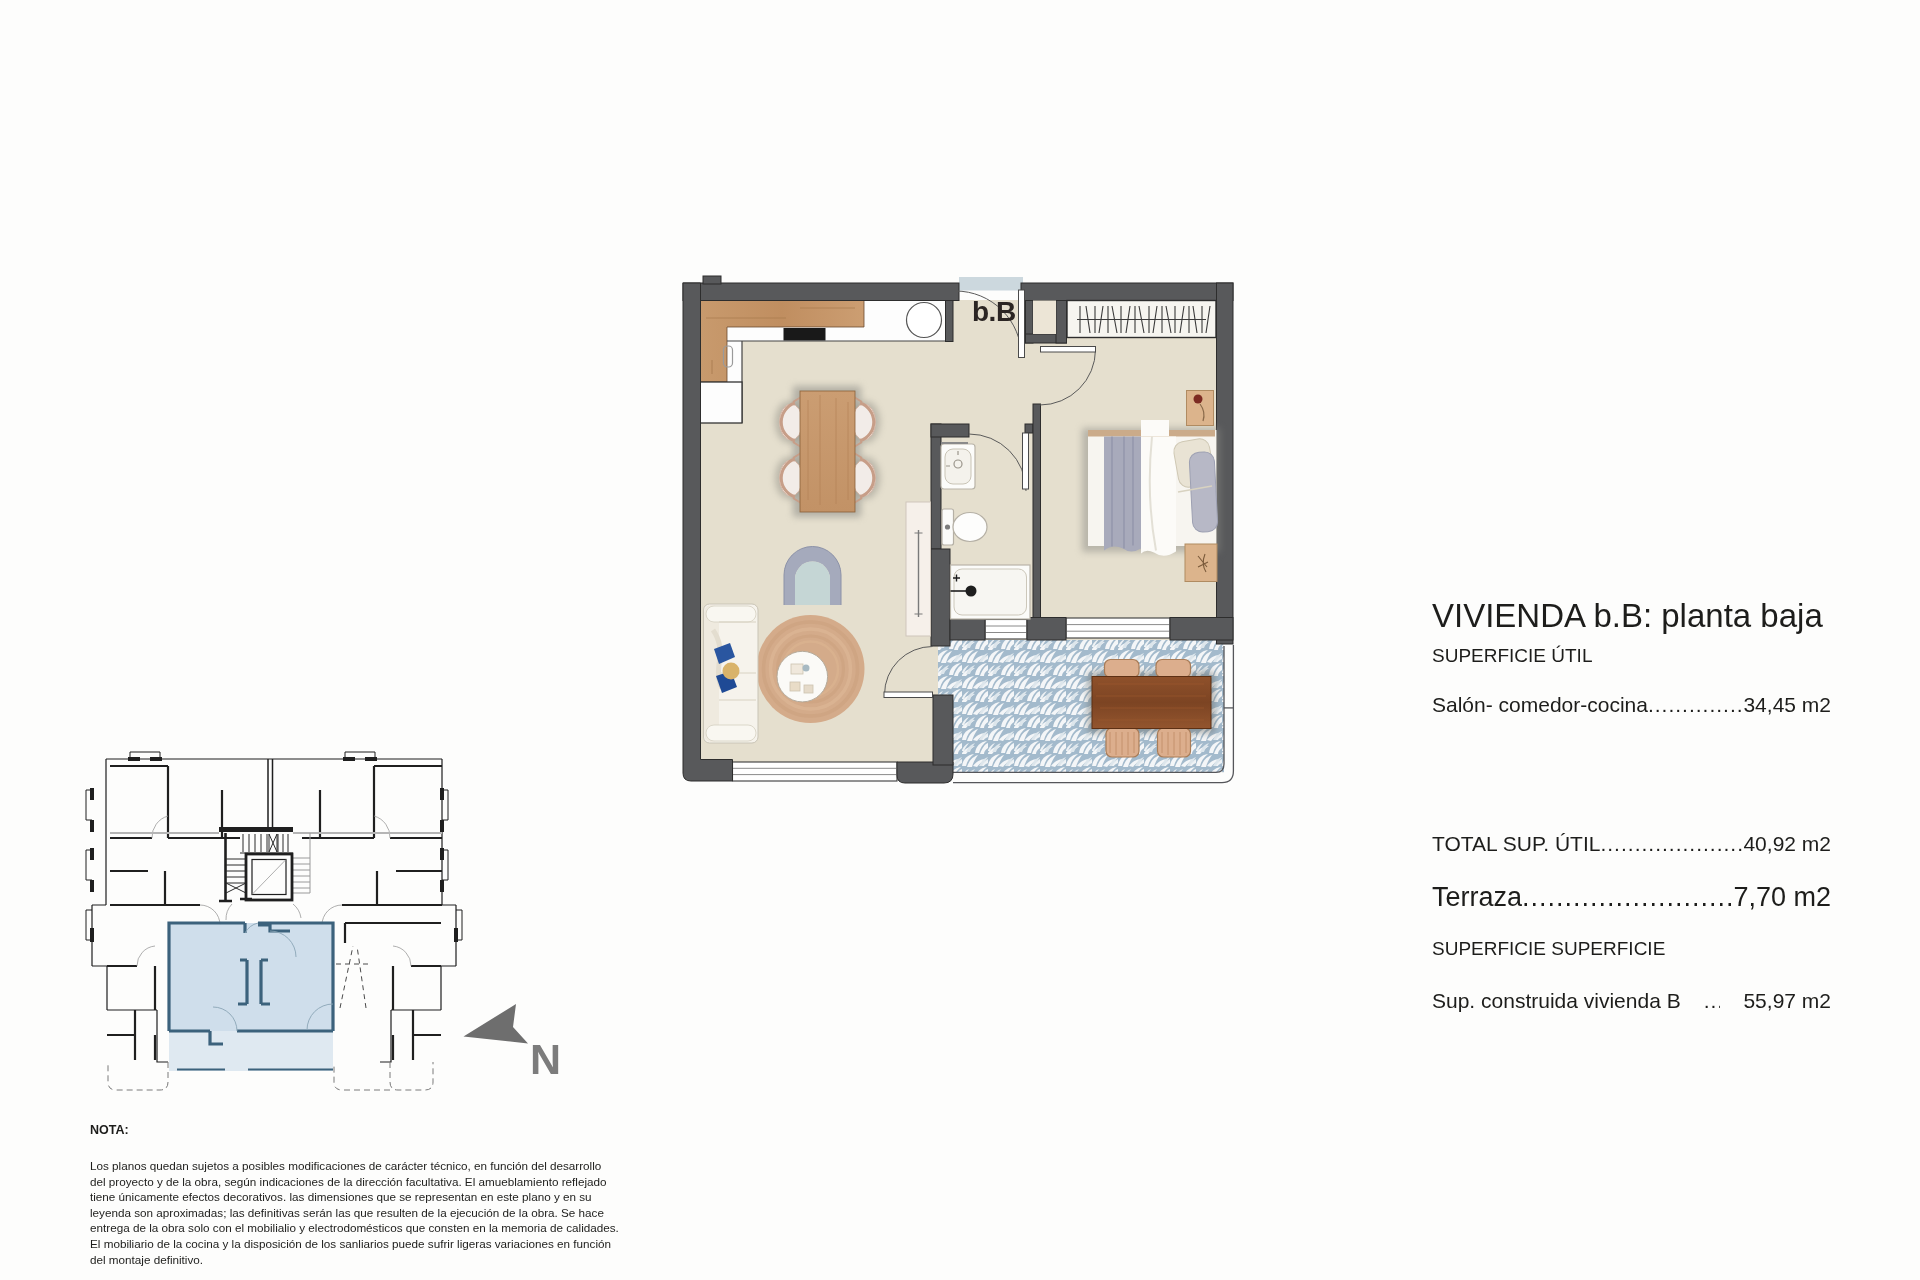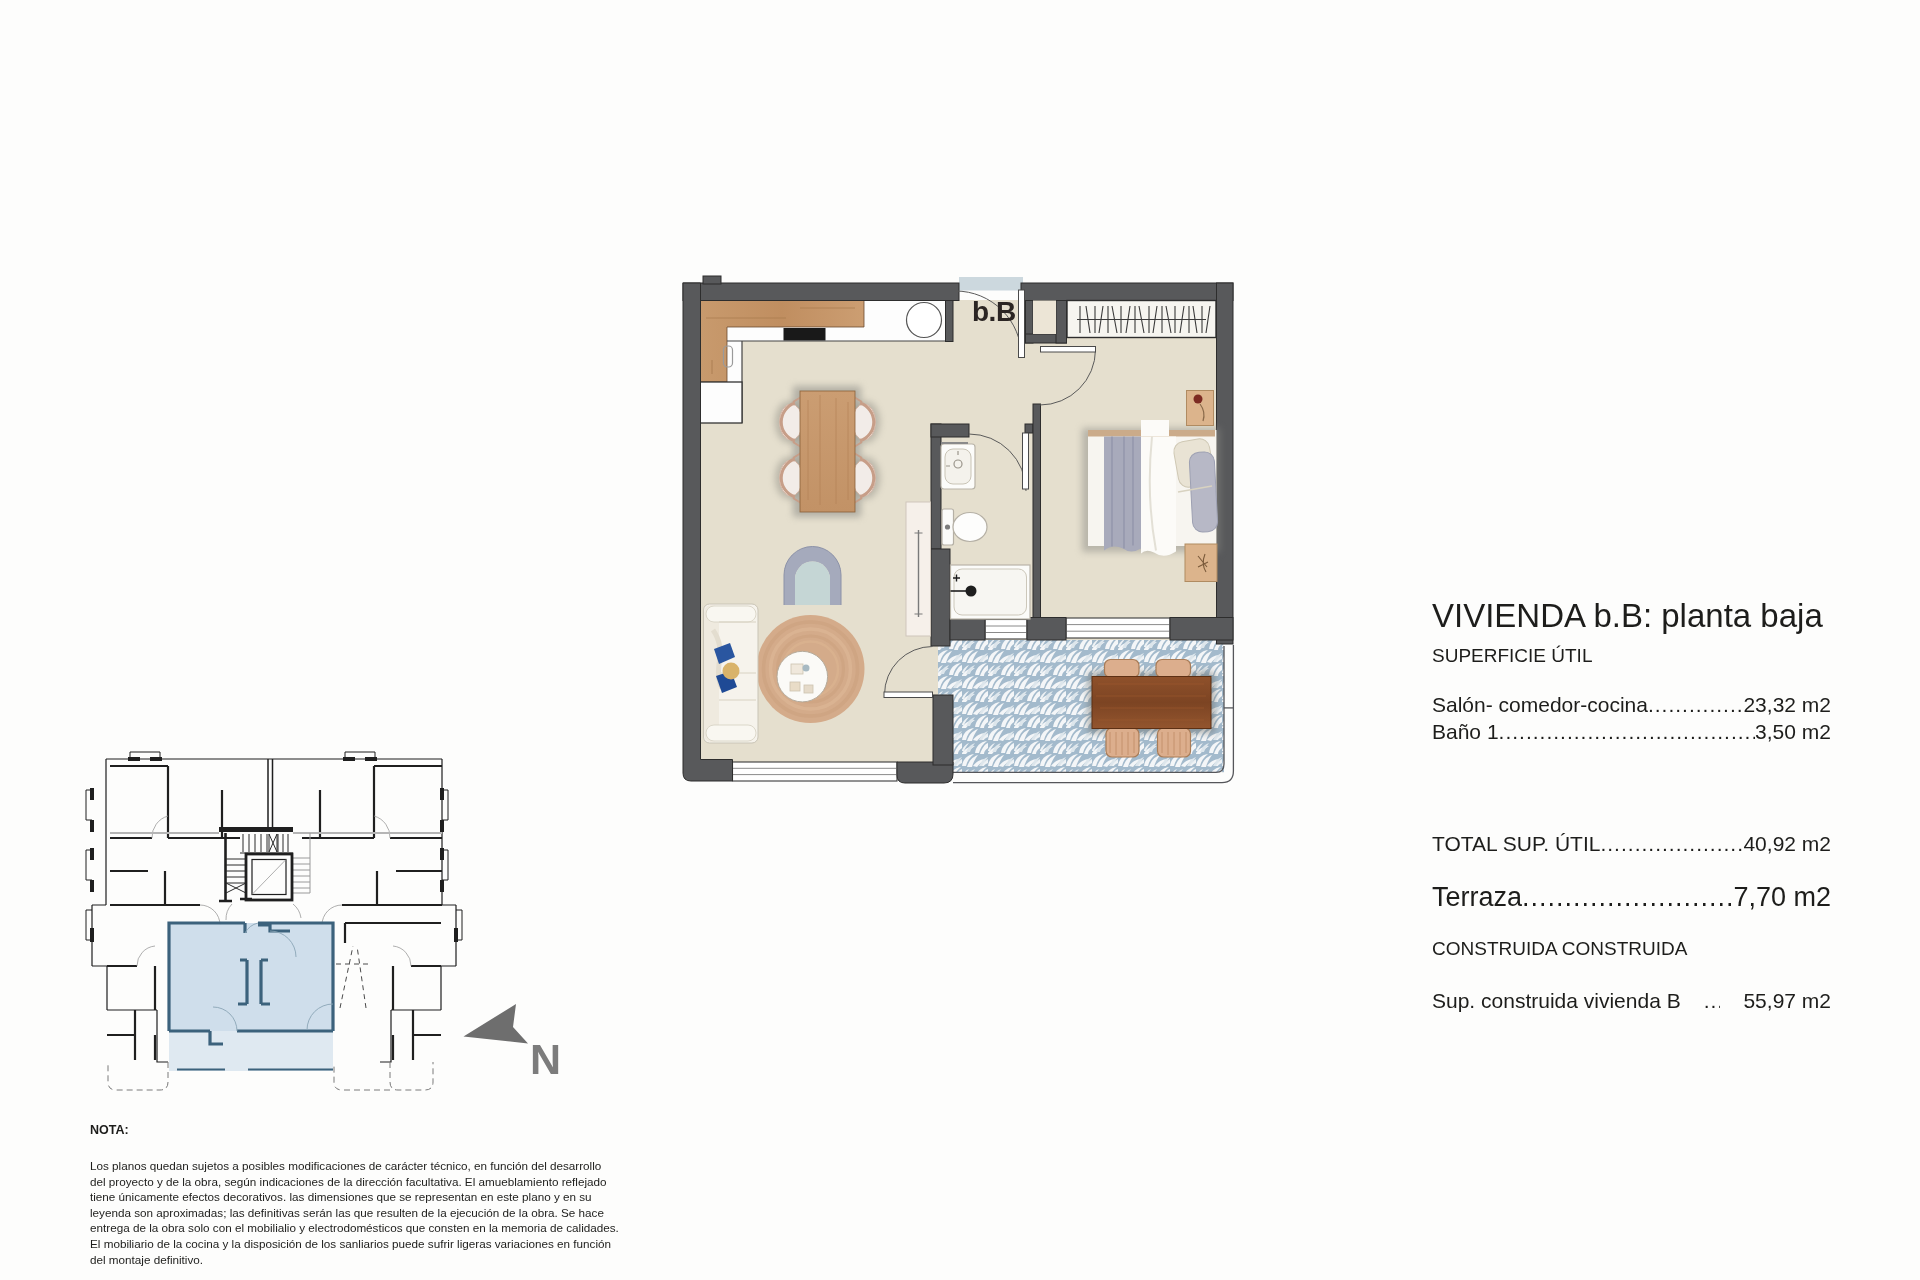--- a/index.html
+++ b/index.html
@@ -427,7 +427,7 @@
     <div class="row">
           <span>Salón- comedor-cocina</span>
           <span class="dots"></span>
-          <span>23,32 m2</span>
+          <span>34,45 m2</span>
         </div>
     <div class="row">
           <span>Baño 1</span>

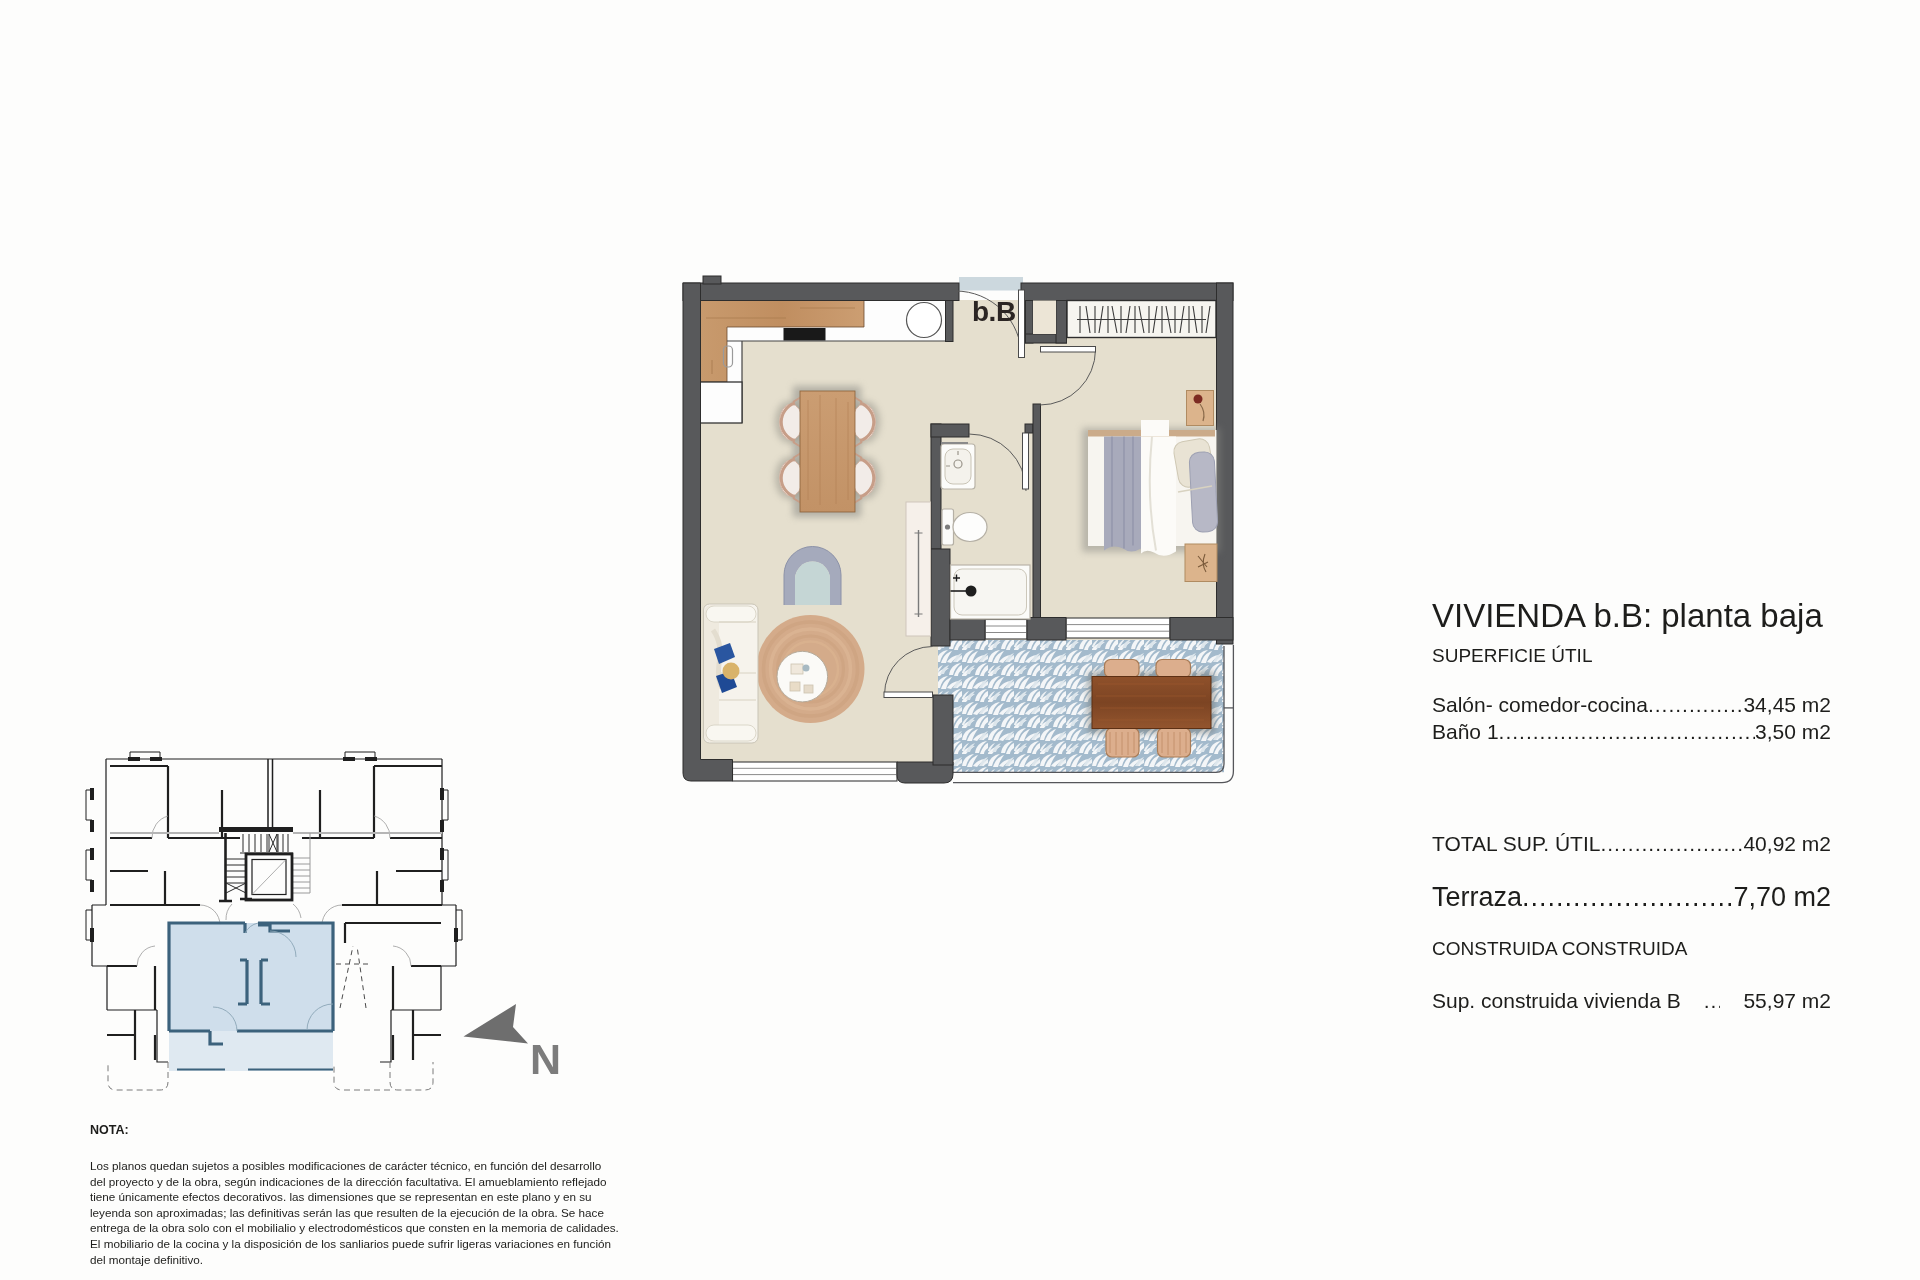--- a/index.html
+++ b/index.html
@@ -429,11 +429,6 @@
           <span class="dots"></span>
           <span>34,45 m2</span>
         </div>
-    <div class="row">
-          <span>Baño 1</span>
-          <span class="dots"></span>
-          <span>3,50 m2</span>
-        </div>
   </div>
 
   <div class="abs row" style="top:833px;width:399px;font-size:21px;">

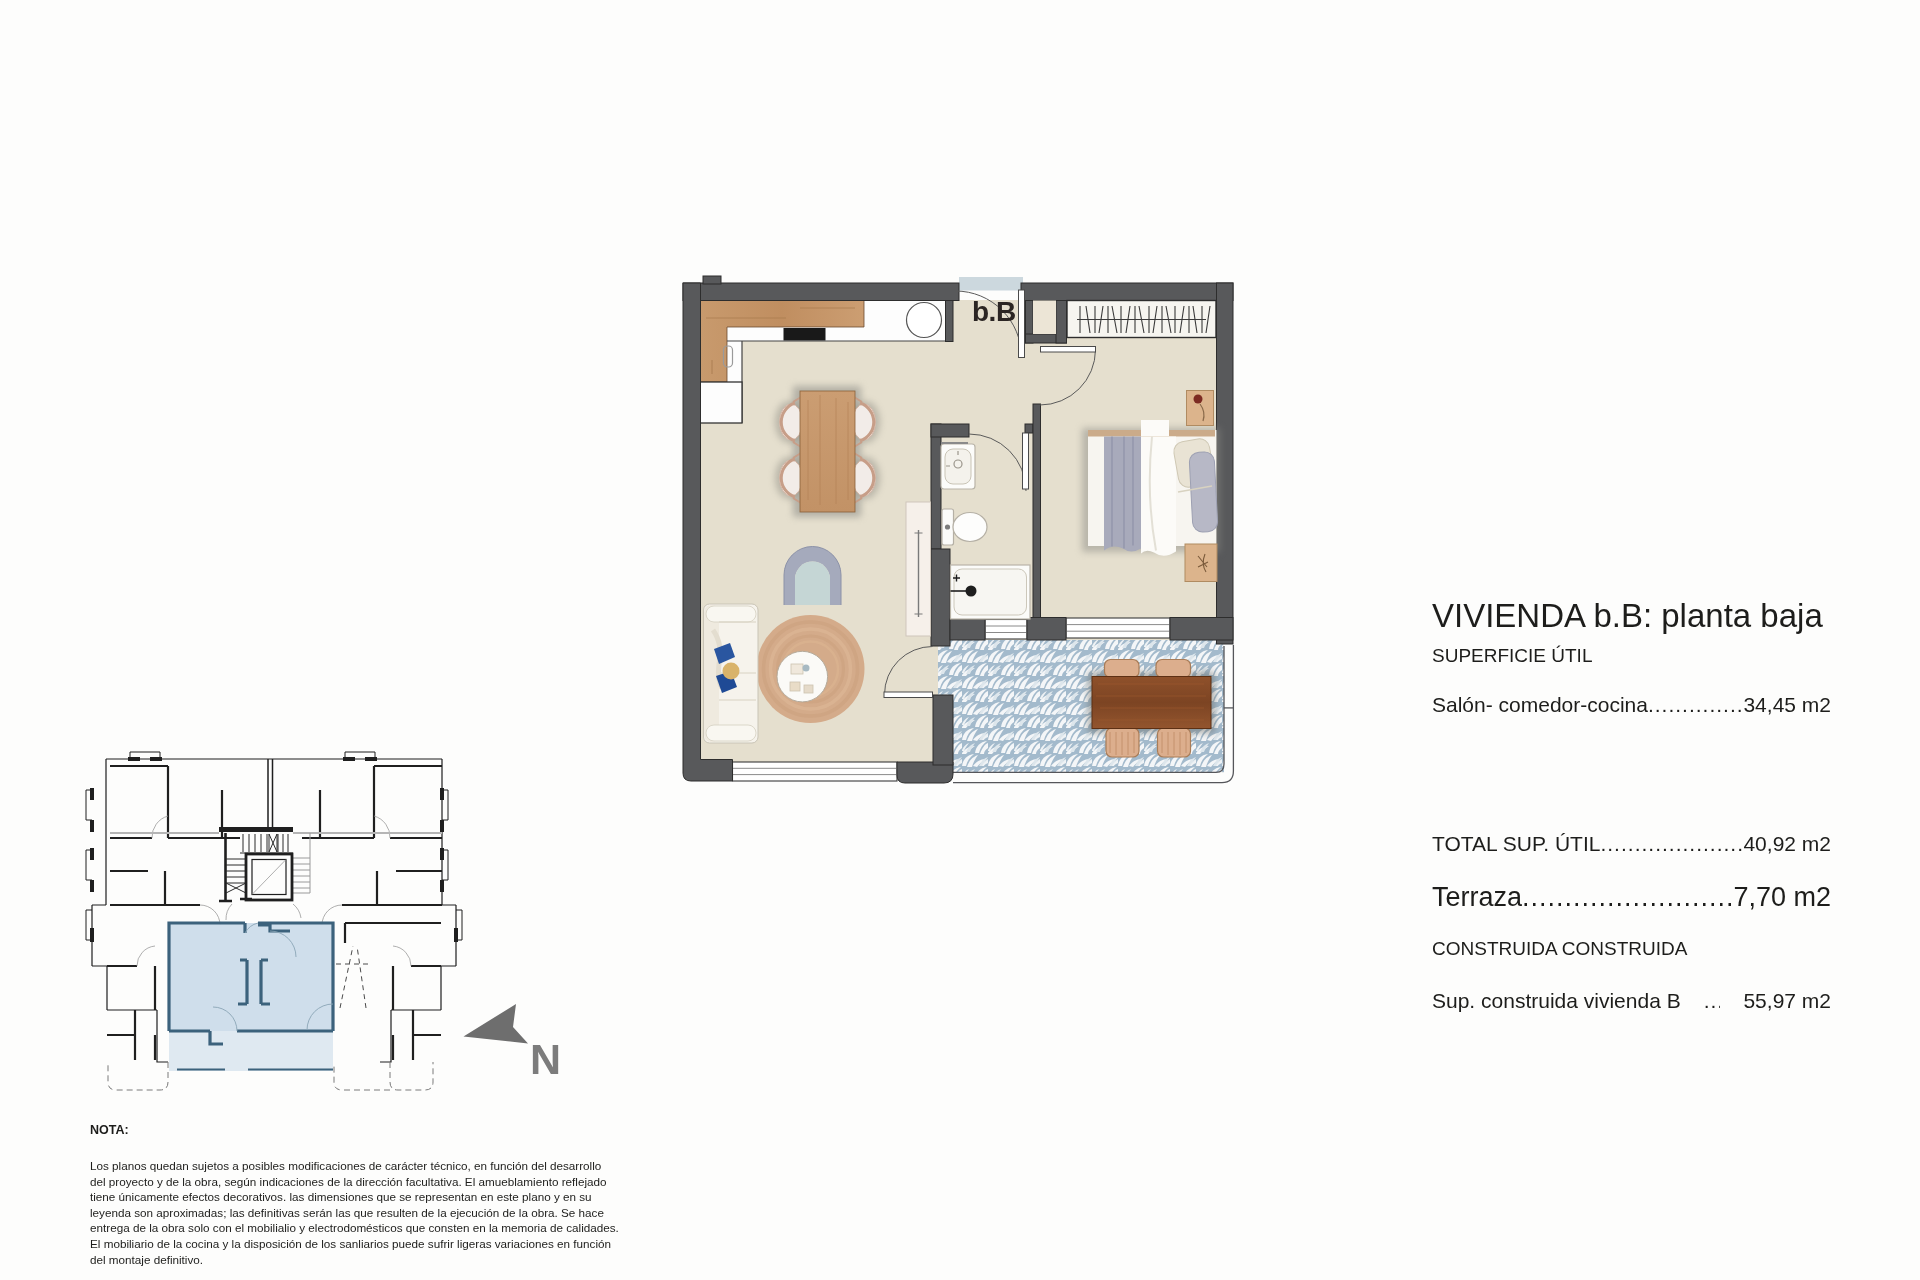--- a/index.html
+++ b/index.html
@@ -443,7 +443,7 @@
         <span>7,70 m2</span>
       </div>
 
-  <div class="abs" style="top:939px;font-size:19px;">CONSTRUIDA CONSTRUIDA</div>
+  <div class="abs" style="top:939px;font-size:19px;">SUPERFICIE SUPERFICIE</div>
 
   <div class="abs row" style="top:990px;width:399px;font-size:21px;gap:23px;">
     <span>Sup. construida vivienda B</span>

